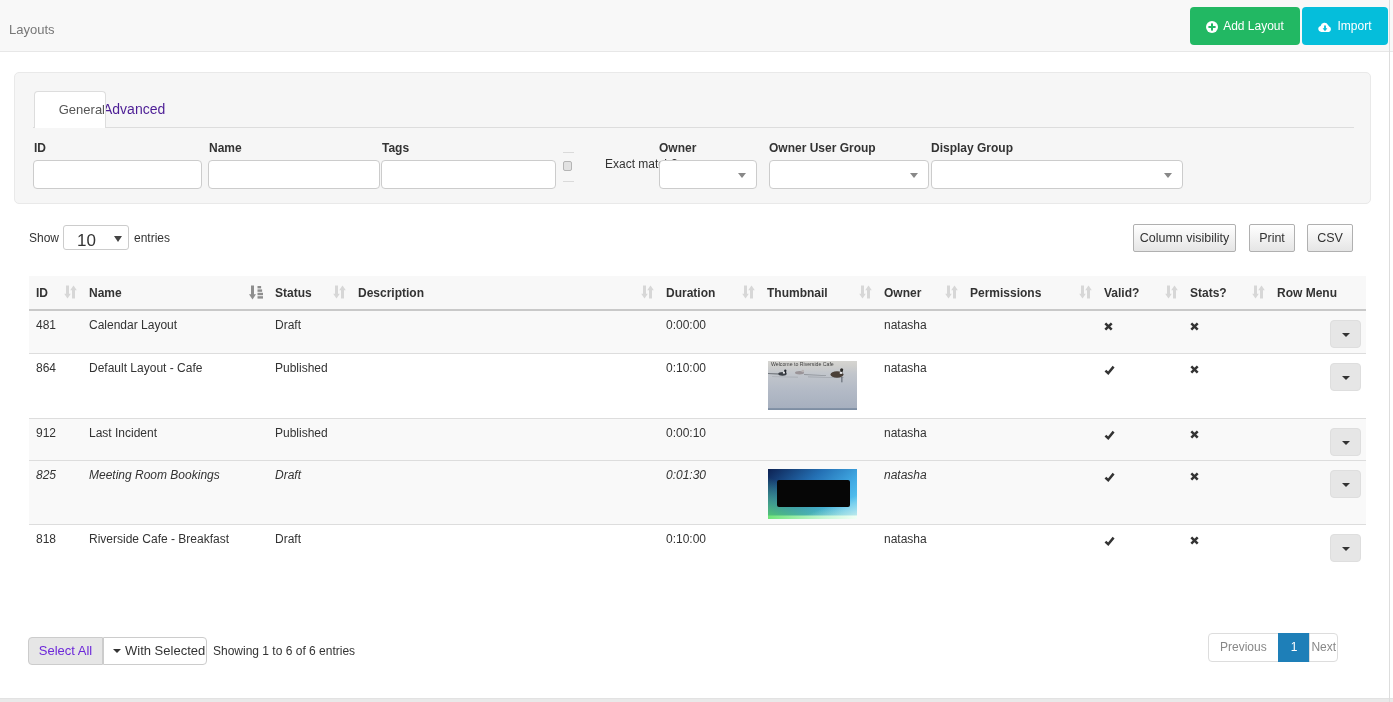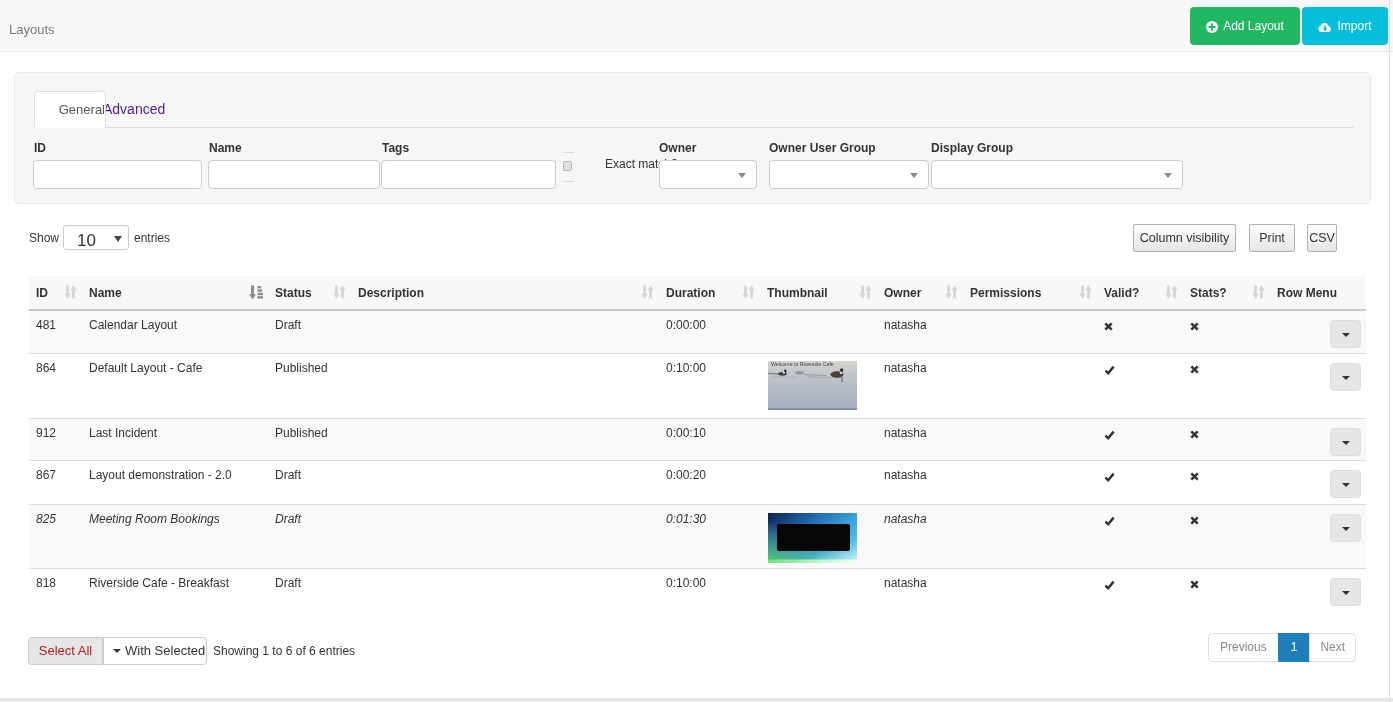--- a/index.html
+++ b/index.html
@@ -51,7 +51,7 @@
   font-size:12.5px; color:#333; text-align:center; line-height:26px; }
 #btn-colvis { left:1133px; width:103px; }
 #btn-print { left:1249px; width:46px; }
-#btn-csv { left:1307px; width:30px; }
+#btn-csv { left:1307px; width:46px; }
 
 
 #dt { position:absolute; left:29px; top:276px; width:1337px; border-collapse:collapse;

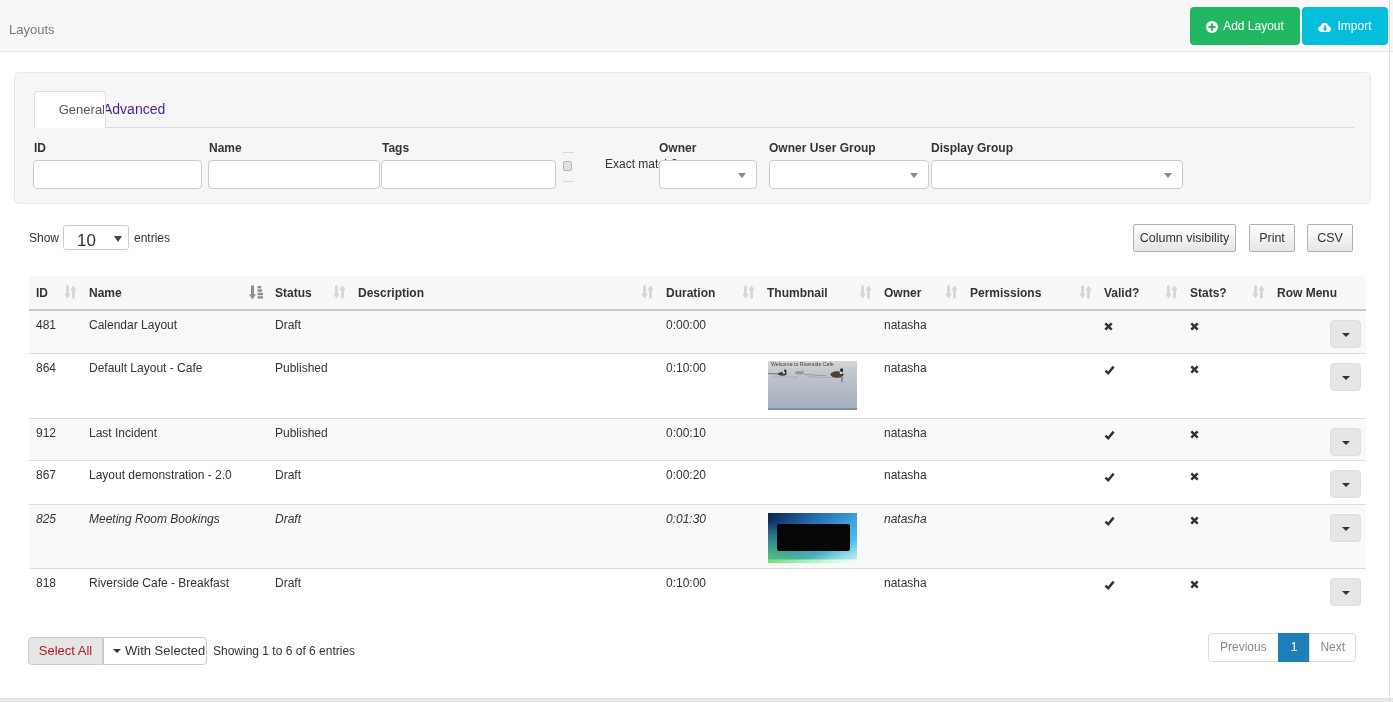--- a/index.html
+++ b/index.html
@@ -337,23 +337,6 @@
           </svg></td>
         <td class="rowmenucell"><span class="rowmenubtn"></span></td>
       </tr>
-<tr class="h44">
-        <td>867</td>
-        <td>Layout demonstration - 2.0</td>
-        <td>Draft</td>
-        <td></td>
-        <td>0:00:20</td>
-        <td></td>
-        <td>natasha</td>
-        <td></td>
-        <td class="mark"><svg width="11" height="10" viewBox="0 0 11 10">
-            <path d="M1.4 5.6 L4.2 8.2 L9.6 1.6" stroke="#333" stroke-width="2.5" fill="none"></path>
-          </svg></td>
-        <td class="mark"><svg width="9" height="9" viewBox="0 0 9 9">
-            <path d="M1.3 1.3 L7.7 7.7 M7.7 1.3 L1.3 7.7" stroke="#333" stroke-width="2.5" fill="none"></path>
-          </svg></td>
-        <td class="rowmenucell"><span class="rowmenubtn"></span></td>
-      </tr>
 <tr class="odd h64">
         <td>825</td>
         <td>Meeting Room Bookings</td>

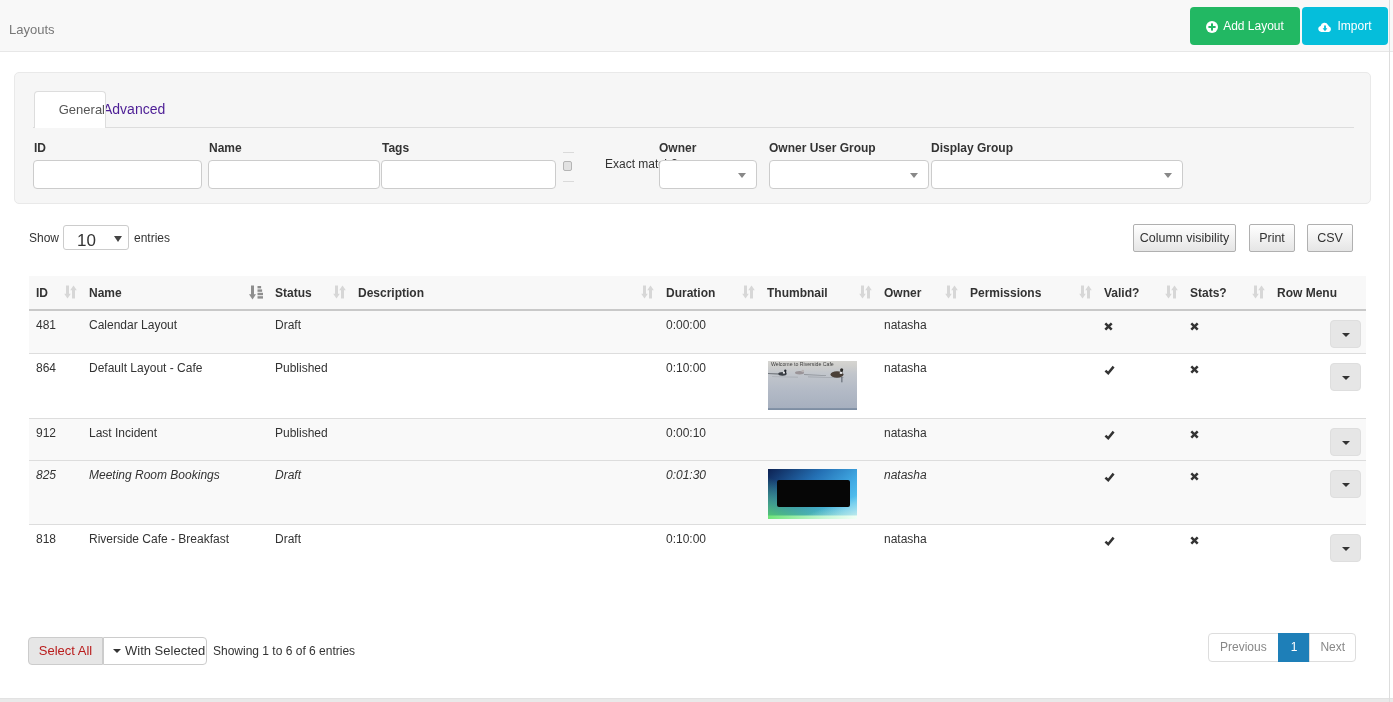--- a/index.html
+++ b/index.html
@@ -79,7 +79,7 @@
 
 #btn-selectall { position:absolute; left:28px; top:637px; width:75px; height:28px;
   background:#e6e6e6; border:1px solid #ccc; border-radius:4px 0 0 4px;
-  text-align:center; line-height:26px; font-size:13px; color:#b91c1c; }
+  text-align:center; line-height:26px; font-size:13px; color:#6d28d9; }
 #btn-withselected { position:absolute; left:103px; top:637px; width:104px; height:28px;
   background:#fff; border:1px solid #ccc; border-radius:0 4px 4px 0; white-space:nowrap;
   line-height:26px; font-size:13px; color:#333; padding-left:9px; }

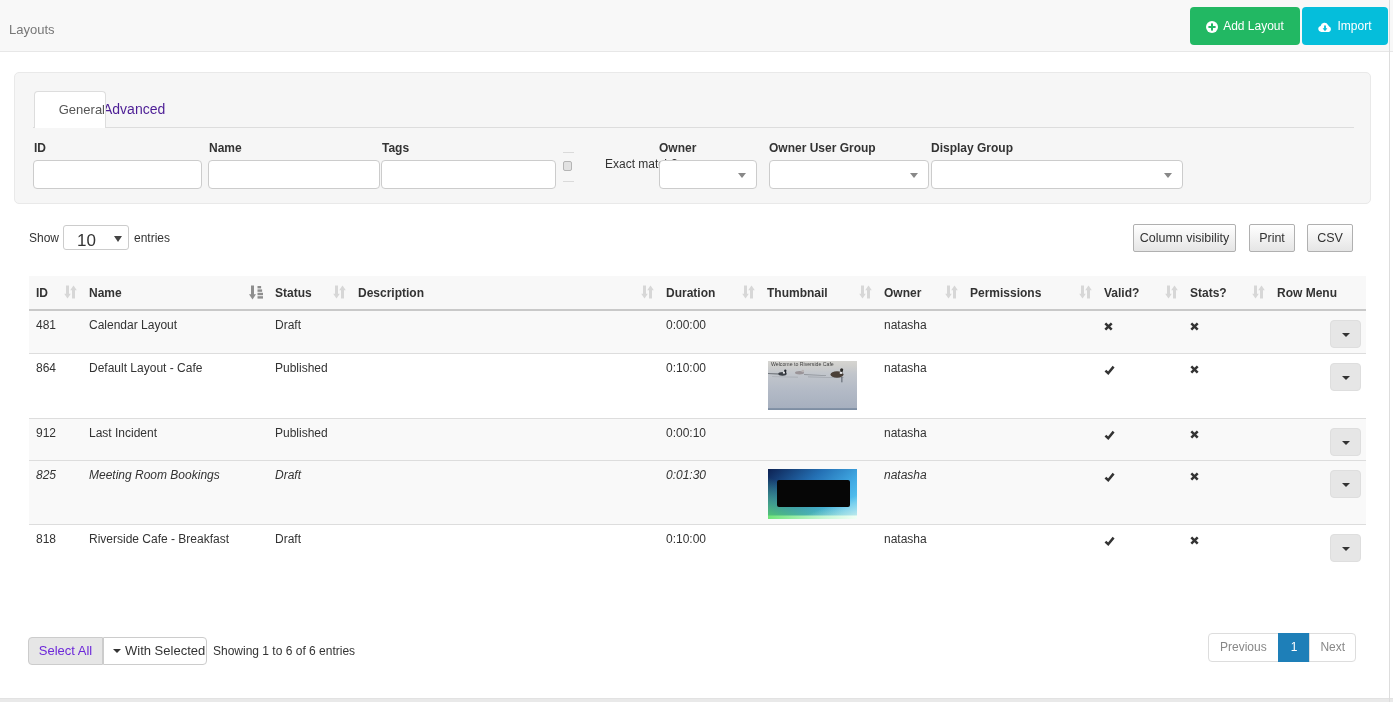--- a/index.html
+++ b/index.html
@@ -89,7 +89,7 @@
 #pager { position:absolute; left:1208px; top:633px; height:29px; }
 .pg { float:left; height:29px; border:1px solid #ddd; background:#fff; color:#888;
   font-size:12px; line-height:27px; padding:0 11px; margin-left:-1px; }
-.pg.active { padding:0 12px; } .pg.last { padding:0 10px; }
+.pg.active { padding:0 12px; } .pg.last { padding:0 1px; }
 .pg.first { border-radius:4px 0 0 4px; margin-left:0; }
 .pg.last { border-radius:0 4px 4px 0; }
 .pg.active { background:#1e7fb8; border-color:#1e7fb8; color:#fff; }

